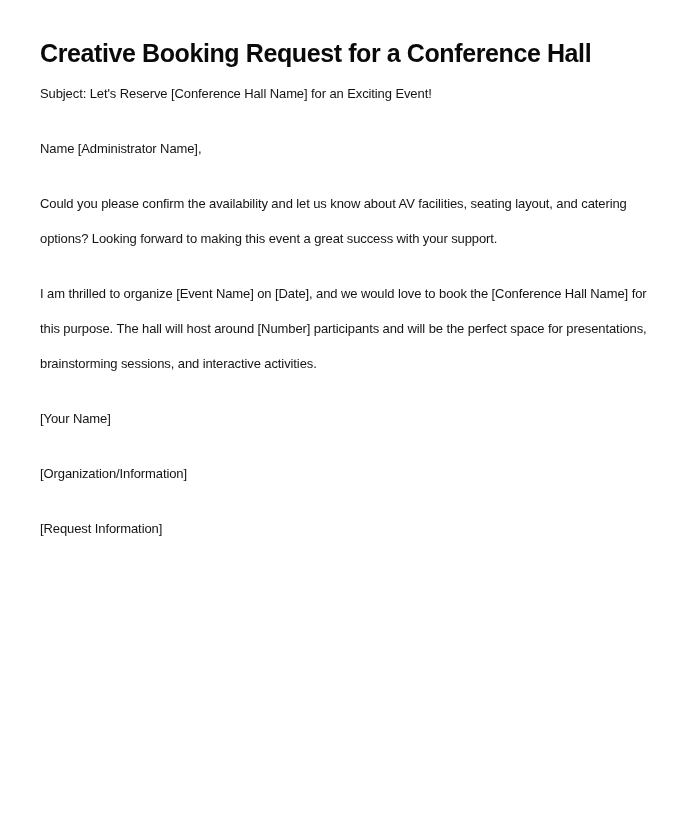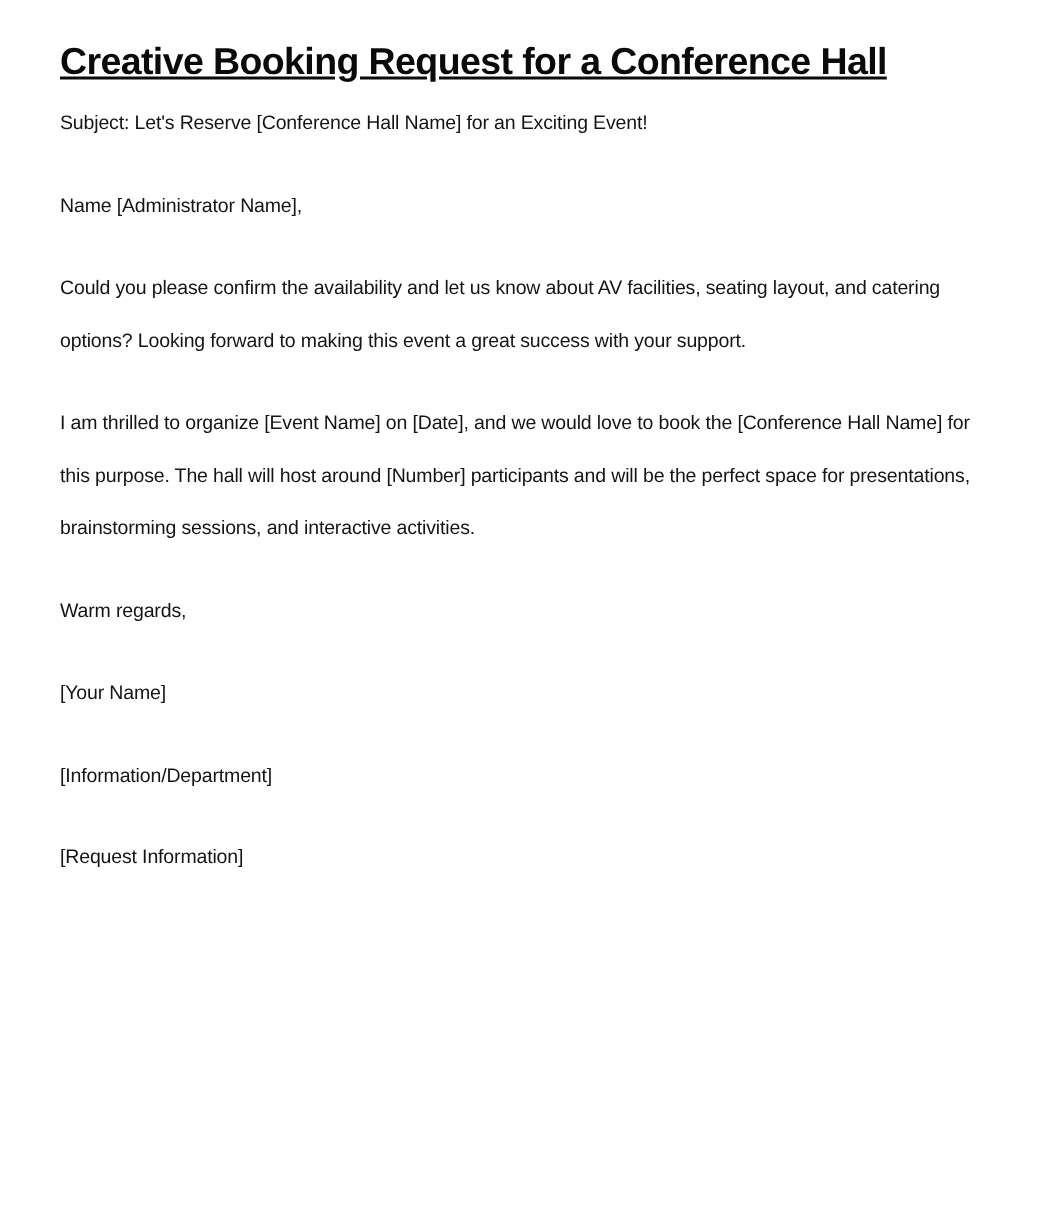--- a/index.html
+++ b/index.html
@@ -24,10 +24,9 @@
       font-weight: bold;
       letter-spacing: -0.4px;
       line-height: 34px;
-      margin: 0 0 6px 0;
+      margin: 12px 0 6px 0;
       color: #0a0a0a;
       white-space: nowrap;
-      text-decoration: underline;
     }
     .para {
       font-size: 13px;

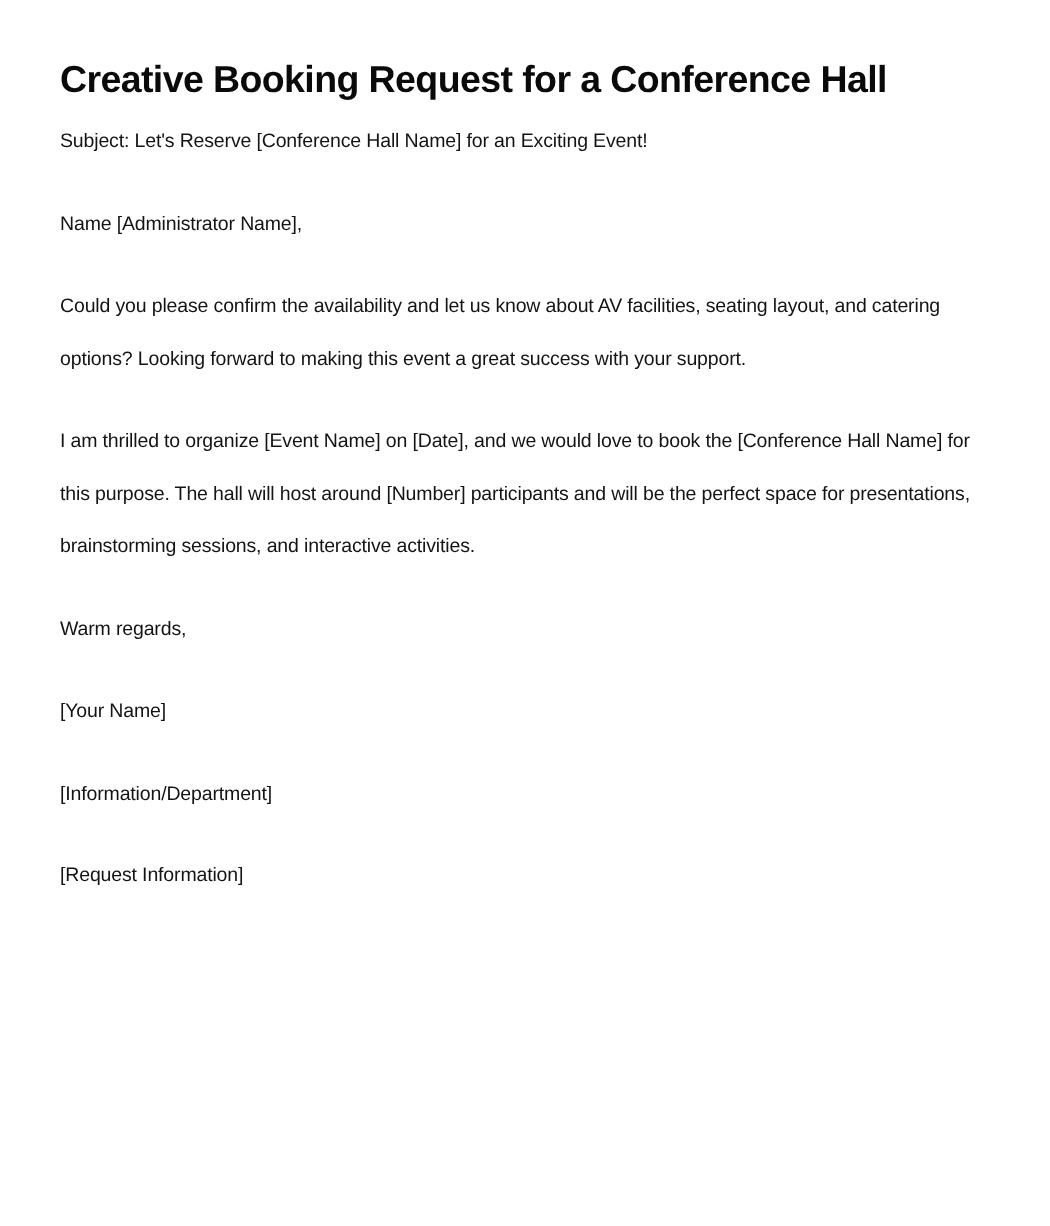--- a/index.html
+++ b/index.html
@@ -45,7 +45,6 @@
   <p class="para">Name [Administrator Name],</p>
   <p class="para">Could you please confirm the availability and let us know about AV facilities, seating layout, and catering options? Looking forward to making this event a great success with your support.</p>
   <p class="para">I am thrilled to organize [Event Name] on [Date], and we would love to book the [Conference Hall Name] for this purpose. The hall will host around [Number] participants and will be the perfect space for presentations, brainstorming sessions, and interactive activities.</p>
-  <p class="para">Warm regards,</p>
   <p class="para">[Your Name]</p>
   <p class="para">[Information/Department]</p>
   <p class="para">[Request Information]</p>

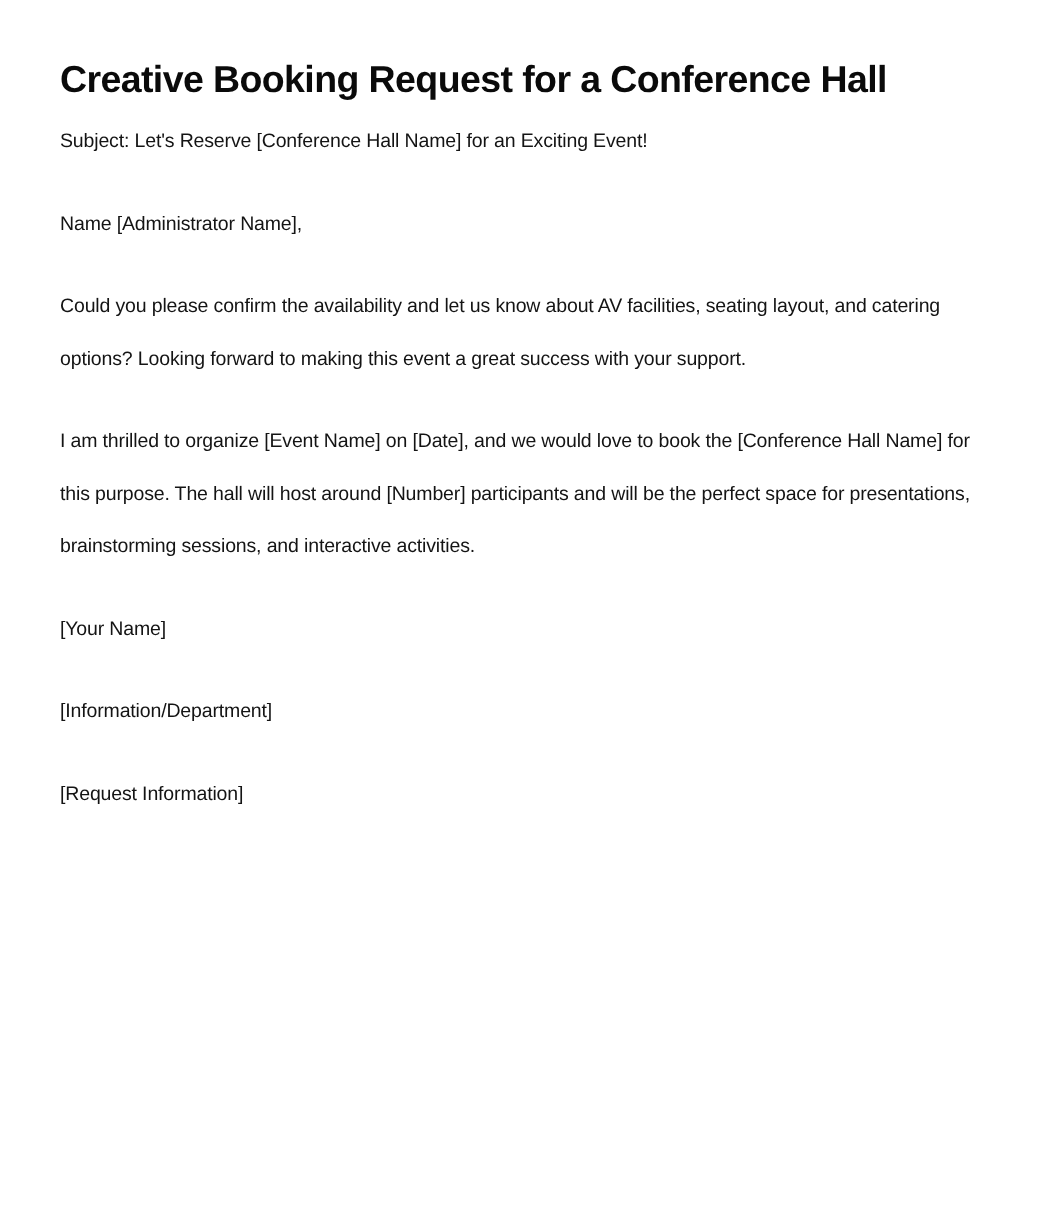--- a/index.html
+++ b/index.html
@@ -46,7 +46,7 @@
   <p class="para">Could you please confirm the availability and let us know about AV facilities, seating layout, and catering options? Looking forward to making this event a great success with your support.</p>
   <p class="para">I am thrilled to organize [Event Name] on [Date], and we would love to book the [Conference Hall Name] for this purpose. The hall will host around [Number] participants and will be the perfect space for presentations, brainstorming sessions, and interactive activities.</p>
   <p class="para">[Your Name]</p>
-  <p class="para">[Information/Department]</p>
+  <p class="para">[Organization/Information]</p>
   <p class="para">[Request Information]</p>
 </div>
 

